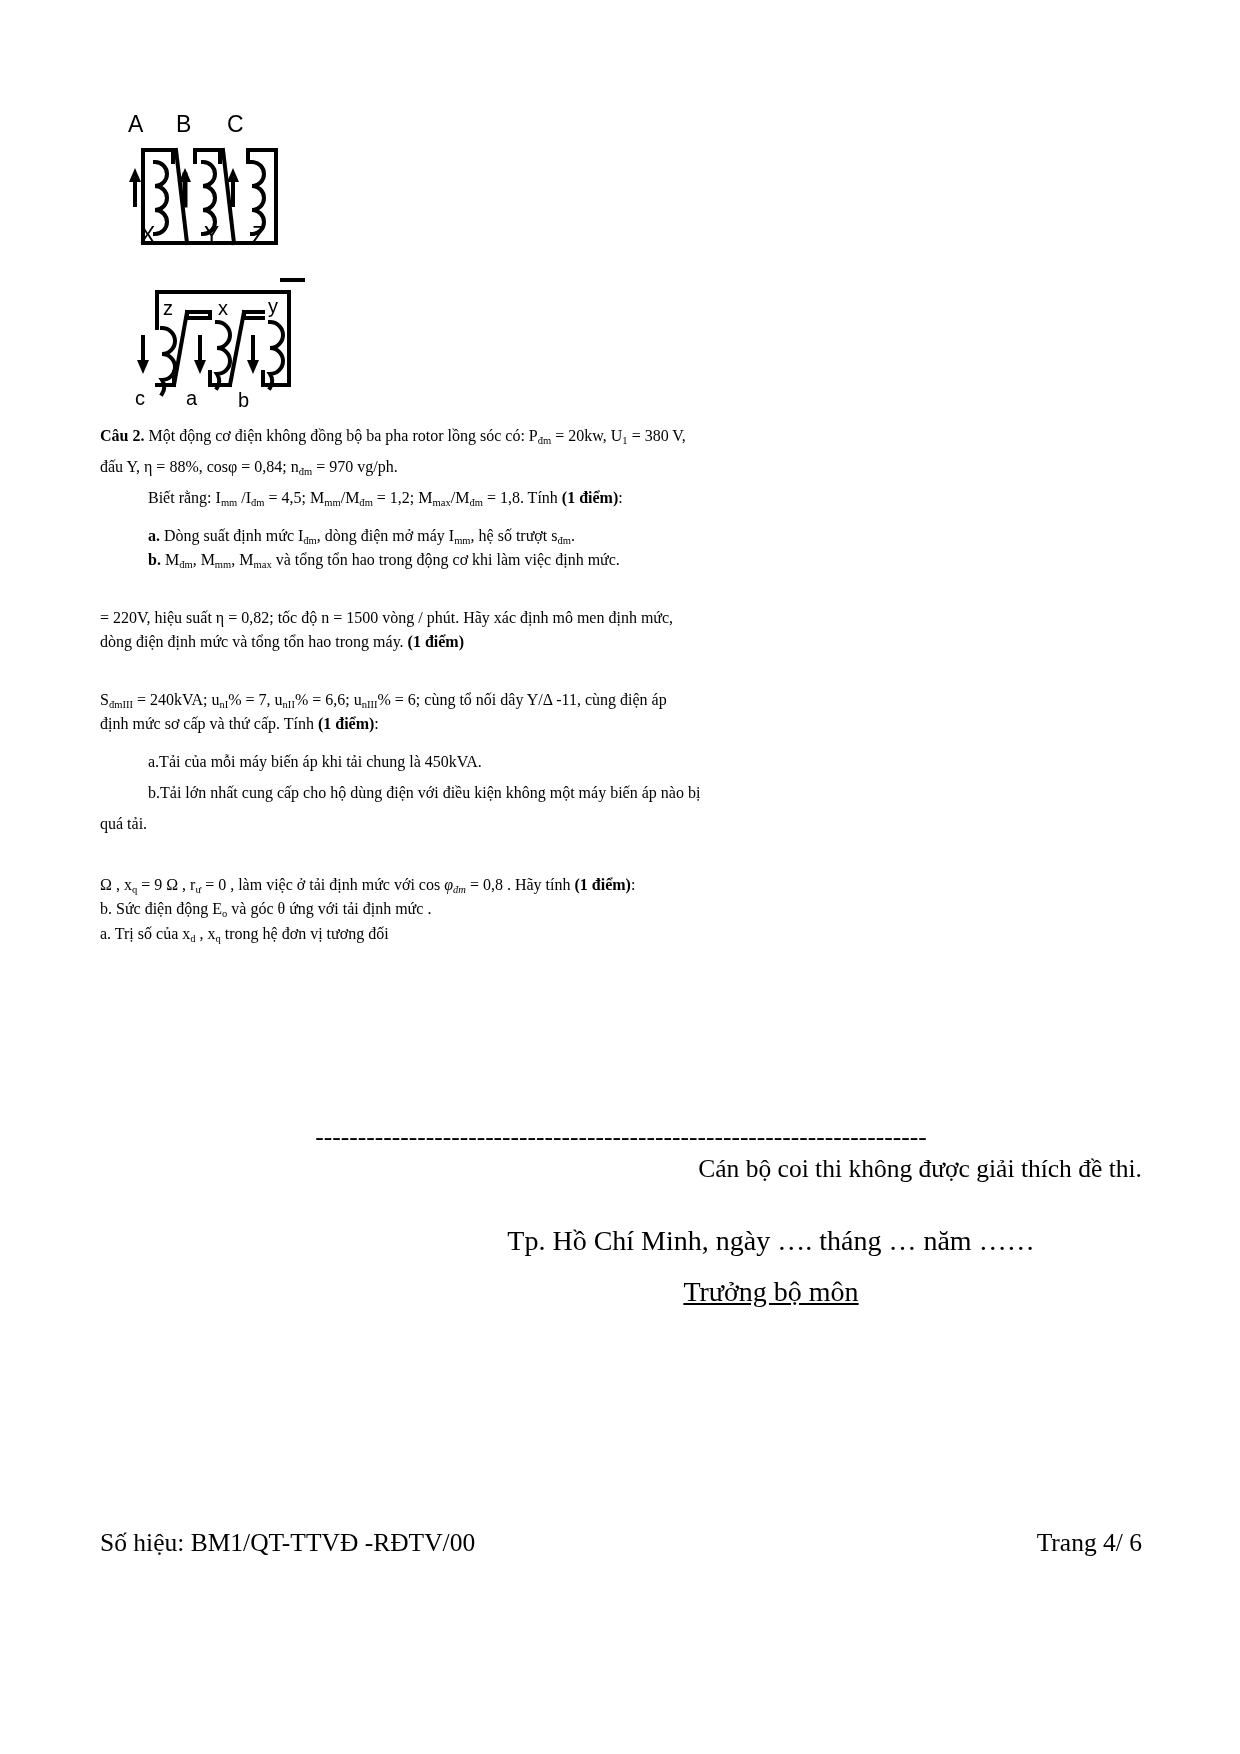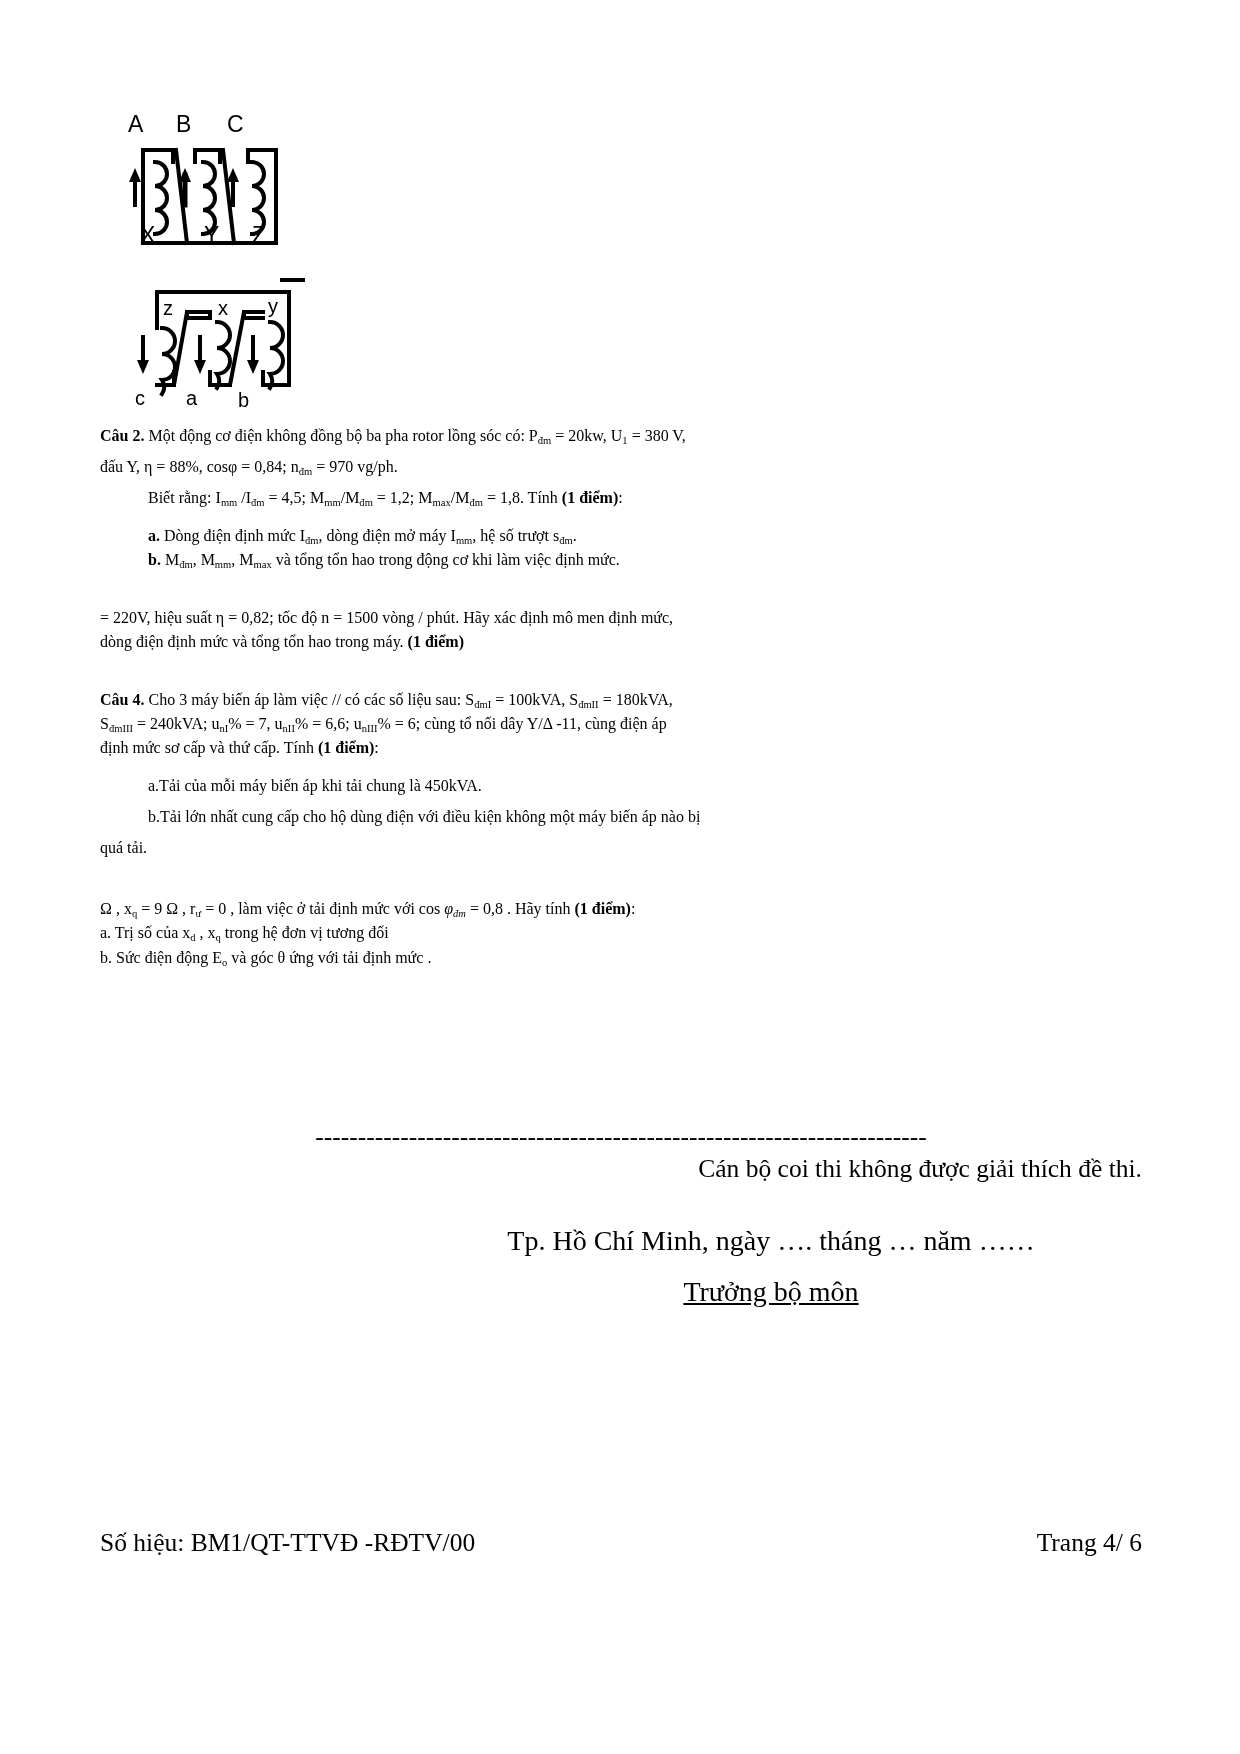--- a/index.html
+++ b/index.html
@@ -192,7 +192,7 @@
     <div class="gap-sm"></div>
 
     <div class="blk" style="line-height:1.5">
-      <div class="indent"><span class="b">a.</span><span> Dòng điện định mức I</span><sub>đm</sub><span>, dòng điện mở máy I</span><sub>mm</sub><span>, hệ số trượt s</span><sub>đm</sub><span>.</span></div>
+      <div class="indent"><span class="b">a.</span><span> Dòng suất định mức I</span><sub>đm</sub><span>, dòng điện mở máy I</span><sub>mm</sub><span>, hệ số trượt s</span><sub>đm</sub><span>.</span></div>
       <div class="indent"><span class="b">b.</span><span> M</span><sub>đm</sub><span>, M</span><sub>mm</sub><span>, M</span><sub>max</sub><span> và tổng tổn hao trong động cơ khi làm việc định mức.</span></div>
     </div>
 

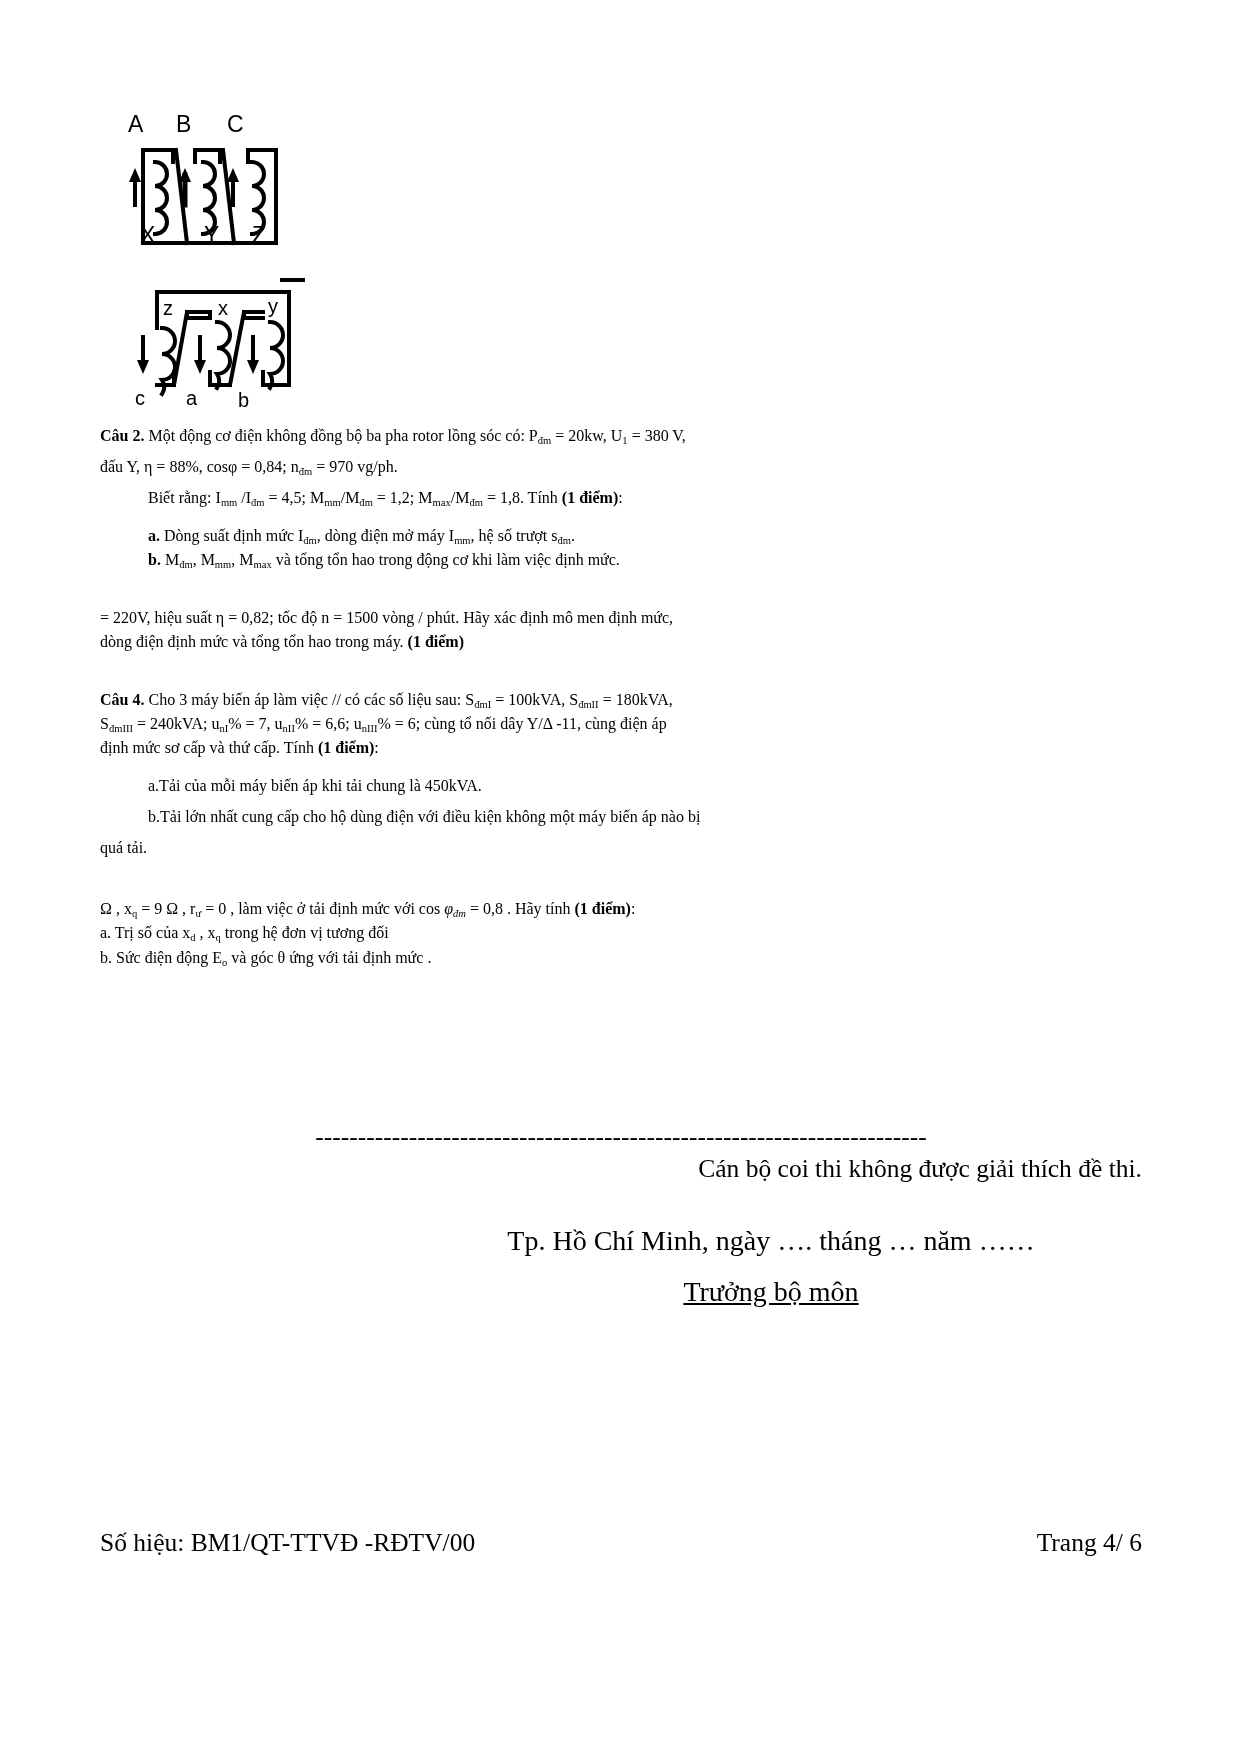--- a/index.html
+++ b/index.html
@@ -206,7 +206,6 @@
     <div class="gap-lg"></div>
 
     <div class="blk" style="line-height:1.5">
-      <div><span class="lead">Câu 4.</span><span> Cho 3 máy biến áp làm việc // có các số liệu sau:  S</span><sub>đmI</sub><span> = 100kVA, S</span><sub>đmII</sub><span> = 180kVA,</span></div>
       <div><span>S</span><sub>đmIII</sub><span> = 240kVA; u</span><sub>nI</sub><span>% = 7, u</span><sub>nII</sub><span>% = 6,6; u</span><sub>nIII</sub><span>% = 6; cùng tổ nối dây Y/Δ -11, cùng điện áp</span></div>
       <div><span>định mức sơ cấp và thứ cấp. Tính </span><span class="b">(1 điểm)</span><span>:</span></div>
     </div>

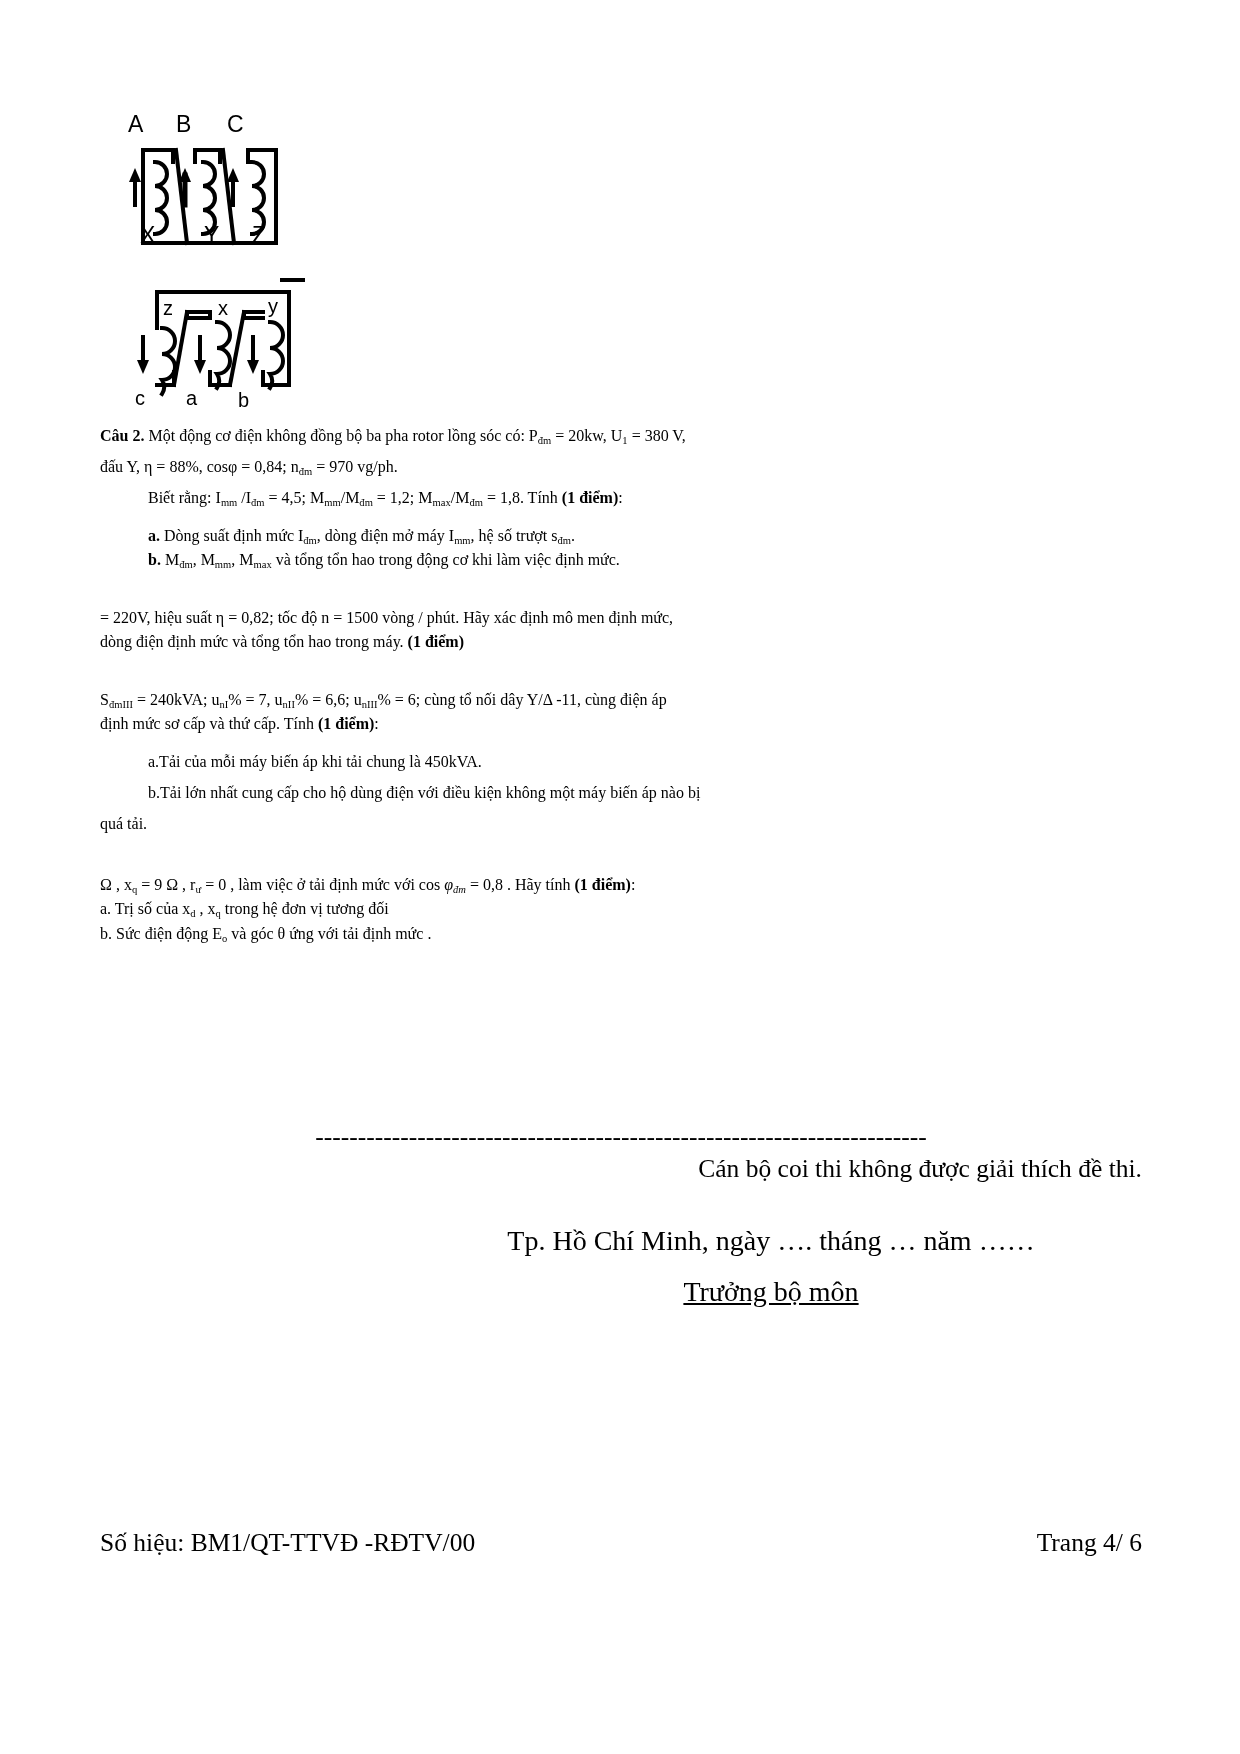--- a/index.html
+++ b/index.html
@@ -222,8 +222,8 @@
 
     <div class="blk" style="line-height:1.52">
       <div><span>Ω , x</span><sub>q</sub><span> = 9 Ω ,  r</span><sub>ư</sub><span> = 0 , làm việc ở tải định mức với cos </span><span class="ital">φ</span><sub class="ital">đm</sub><span>  = 0,8 . Hãy tính </span><span class="b">(1 điểm)</span><span>:</span></div>
+      <div><span>b. Sức điện động E</span><sub>o</sub><span> và góc θ ứng với tải định mức .</span></div>
       <div><span>a. Trị số của x</span><sub>d</sub><span> , x</span><sub>q</sub><span> trong hệ đơn vị tương đối</span></div>
-      <div><span>b. Sức điện động E</span><sub>o</sub><span> và góc θ ứng với tải định mức .</span></div>
     </div>
 
   </div>

